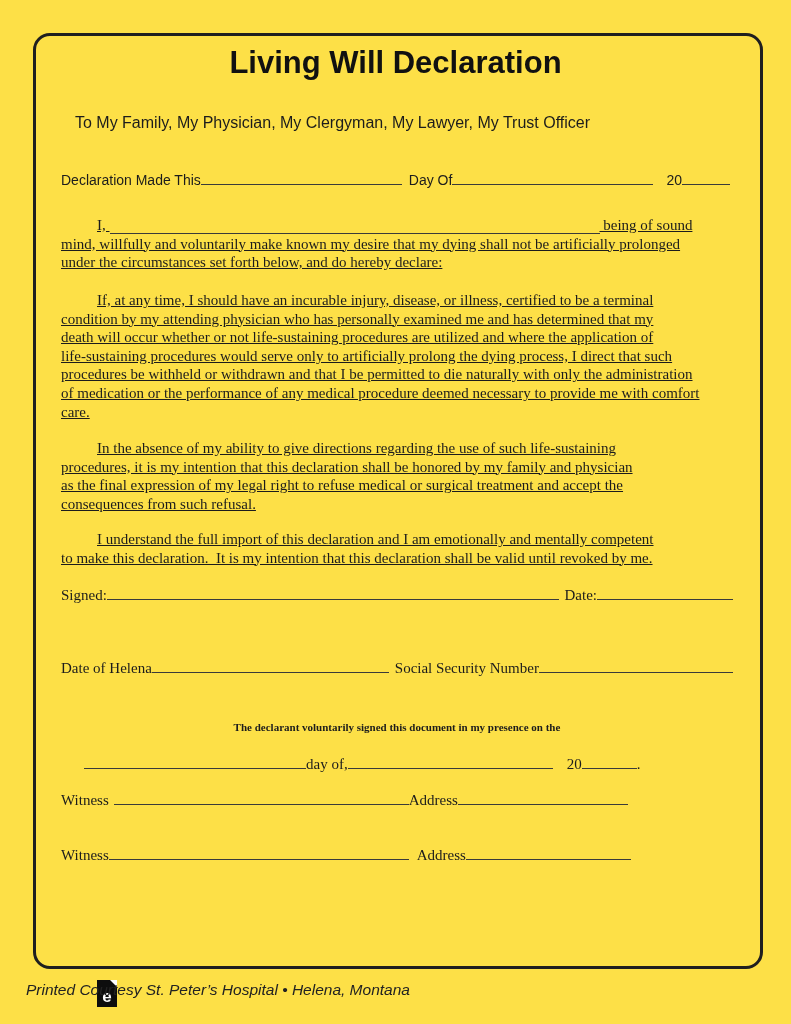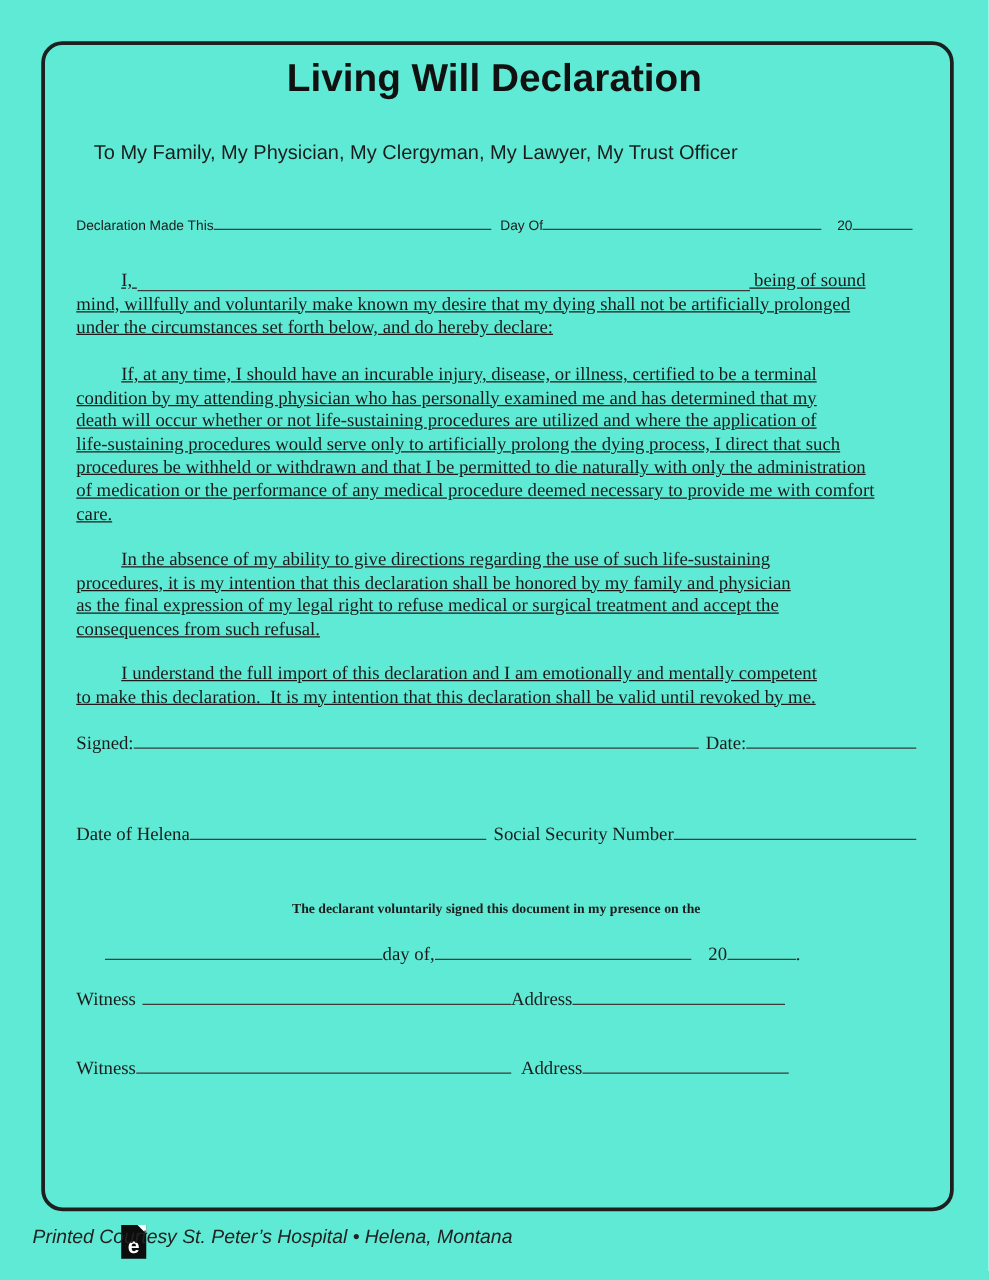--- a/index.html
+++ b/index.html
@@ -5,7 +5,7 @@
   * { margin:0; padding:0; box-sizing:border-box; }
   html,body { background:#fff; }
   .sheet {
-    position:relative; width:791px; height:1024px; background:#5eead4;
+    position:relative; width:791px; height:1024px; background:#fde047;
     font-family:"Liberation Serif","DejaVu Serif",serif; color:#1c1c1c;
     overflow:hidden;
   }

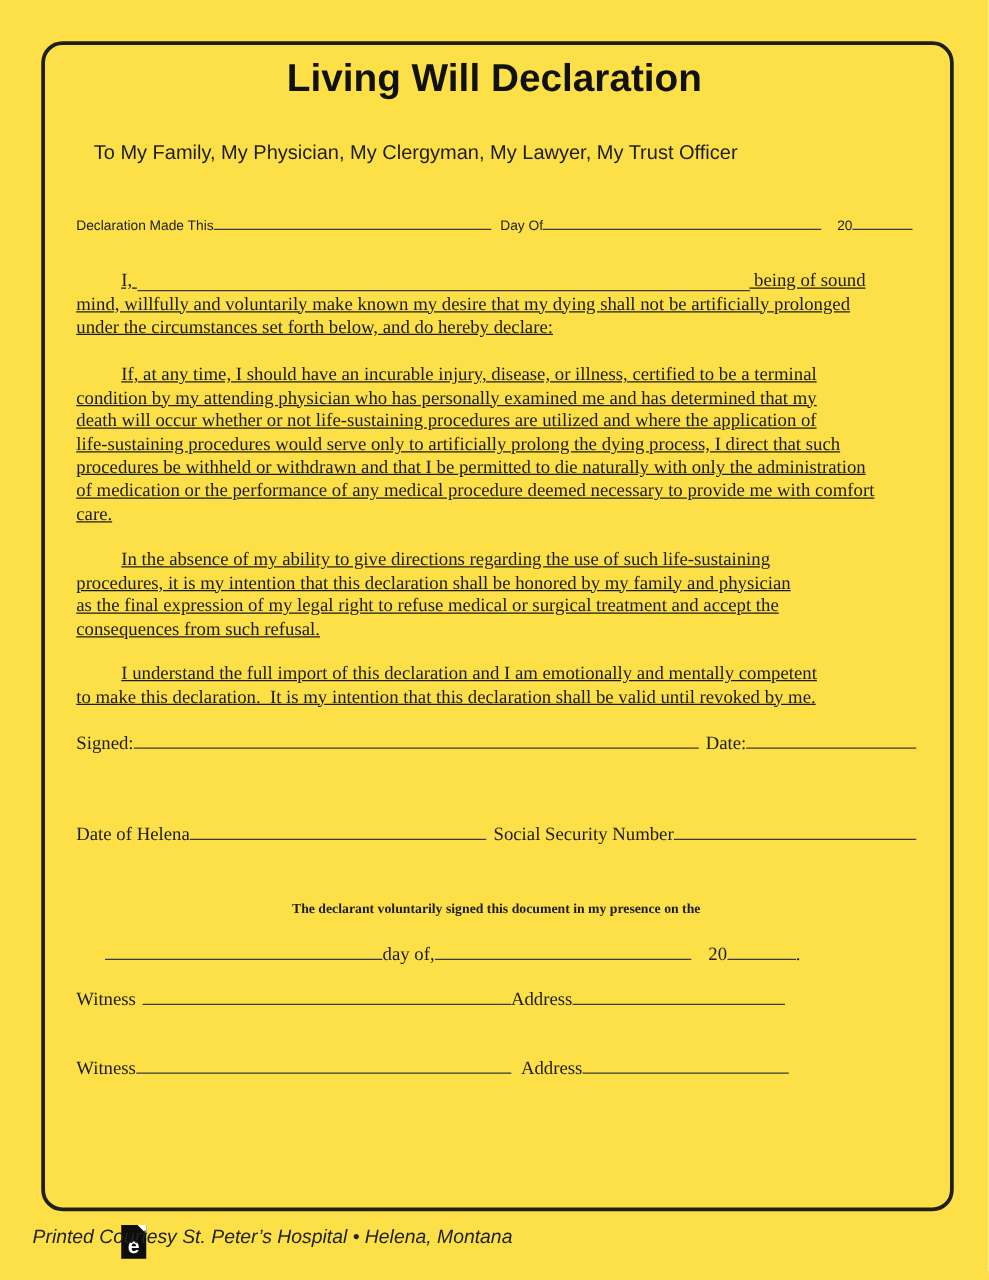--- a/index.html
+++ b/index.html
@@ -33,7 +33,7 @@
   }
   .grow { flex:1 1 auto; }
 
-  .decl-row { top:171px; left:61px; width:669px; font-size:11px; line-height:18px; }
+  .decl-row { top:171px; left:61px; width:669px; font-size:14px; line-height:18px; }
 
   .para {
     position:absolute; left:61px; width:692px;

